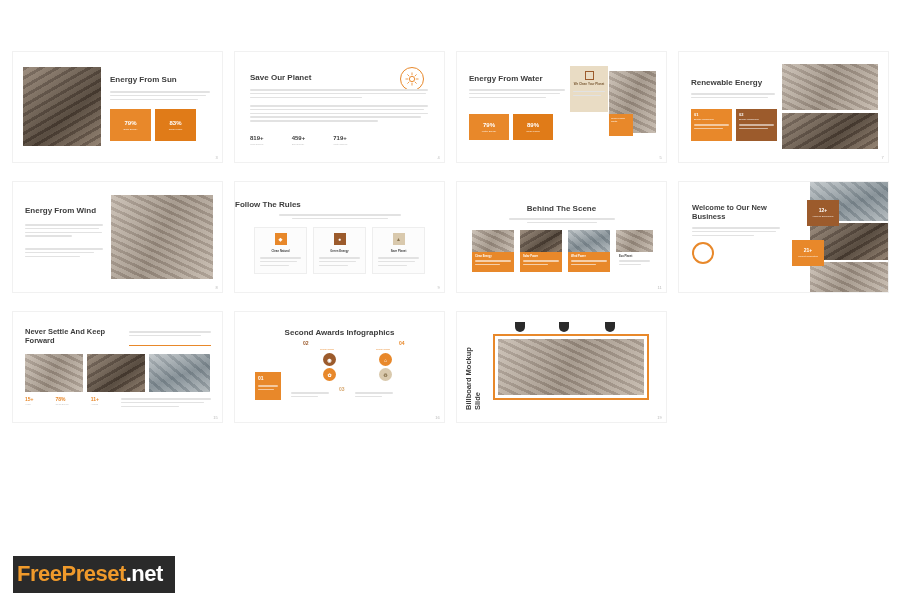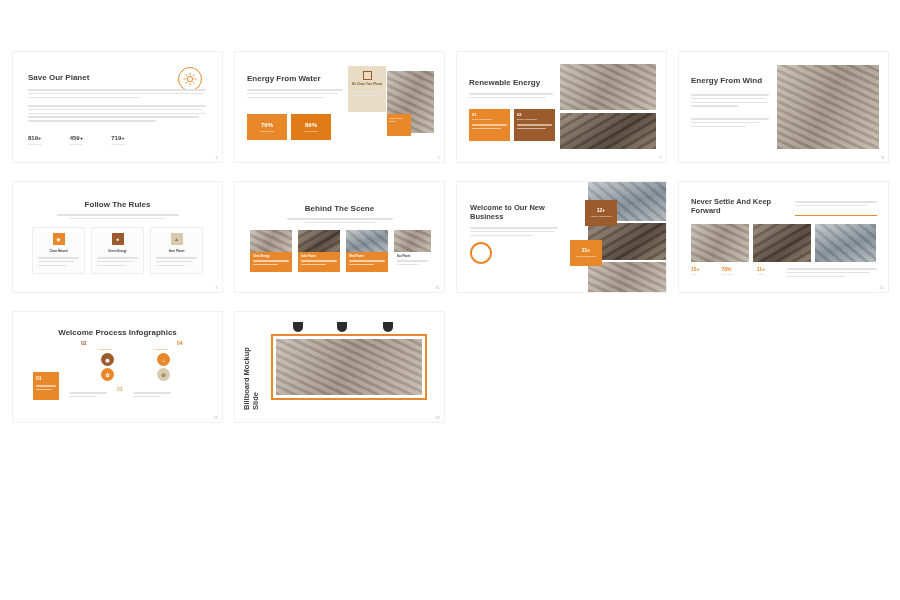--- a/index.html
+++ b/index.html
@@ -119,6 +119,24 @@
 
   <div class="grid">
 
+    <div class="slide">
+      <div class="photo dark" style="position:absolute;left:10px;top:15px;width:78px;height:79px;"></div>
+      <div class="ttl" style="position:absolute;left:97px;top:23px;width:104px;font-size:8px;">Energy From Sun</div>
+      <div class="fake-lines" style="position:absolute;left:97px;top:39px;width:100px;">
+        <i style="width:100%"></i>
+          <i style="width:96%"></i>
+          <i style="width:88%"></i>
+      </div>
+      <div class="stat orange" style="position:absolute;left:97px;top:57px;width:41px;height:32px;">
+        <b>79%</b>
+        <span>Solar Energy</span>
+      </div>
+      <div class="stat orange-d" style="position:absolute;left:142px;top:57px;width:41px;height:32px;">
+        <b>83%</b>
+        <span>Clean Power</span>
+      </div>
+      <div class="num">3</div>
+    </div>
 
     <div class="slide">
       <div class="ttl" style="position:absolute;left:15px;top:21px;font-size:8px;">Save Our Planet</div>

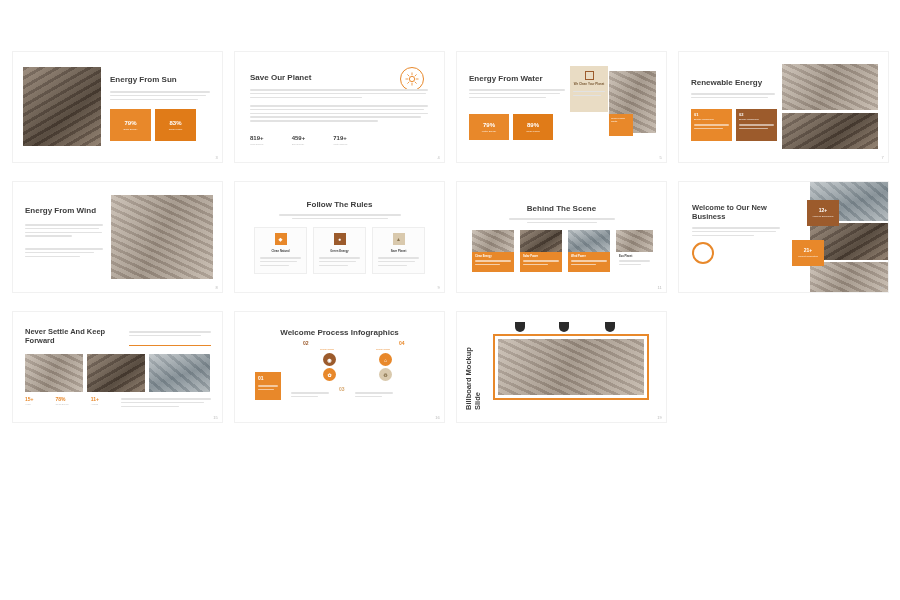--- a/index.html
+++ b/index.html
@@ -260,7 +260,7 @@
     </div>
 
     <div class="slide">
-      <div class="ttl" style="position:absolute;left:0;right:0;top:18px;text-align:center;font-size:8px;">Follow The Rules</div>
+      <div class="ttl" style="position:absolute;left:0;right:0;top:18px;font-size:8px;">Follow The Rules</div>
       <div class="fake-lines" style="position:absolute;left:44px;top:32px;width:122px;">
         <i style="width:100%"></i>
           <i style="width:78%;margin-left:11%"></i>

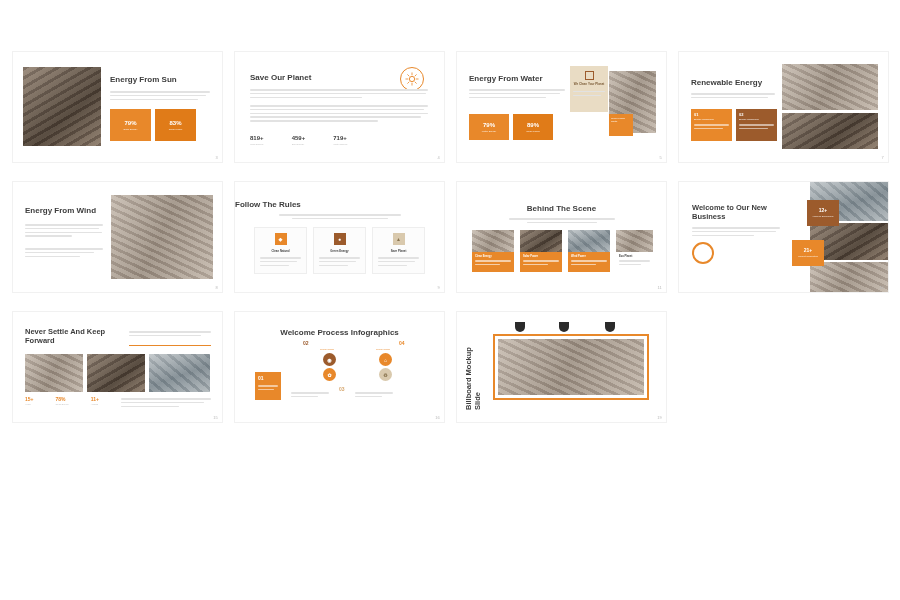--- a/index.html
+++ b/index.html
@@ -402,7 +402,7 @@
     </div>
 
     <div class="slide">
-      <div class="ttl" style="position:absolute;left:0;right:0;top:16px;text-align:center;font-size:8px;line-height:1.25;">Welcome Process Infographics</div>
+      <div class="ttl" style="position:absolute;left:0;right:0;top:16px;text-align:center;font-size:8px;line-height:1.25;">Second Awards Infographics</div>
       <div class="sq brown" style="position:absolute;left:88px;top:41px;width:13px;height:13px;border-radius:50%;font-size:5px;">◉</div>
       <div class="sq orange" style="position:absolute;left:144px;top:41px;width:13px;height:13px;border-radius:50%;font-size:5px;">⌂</div>
       <div style="position:absolute;left:85px;top:36px;font-size:2.4px;color:#e8882a;">Lorem Ipsum</div>

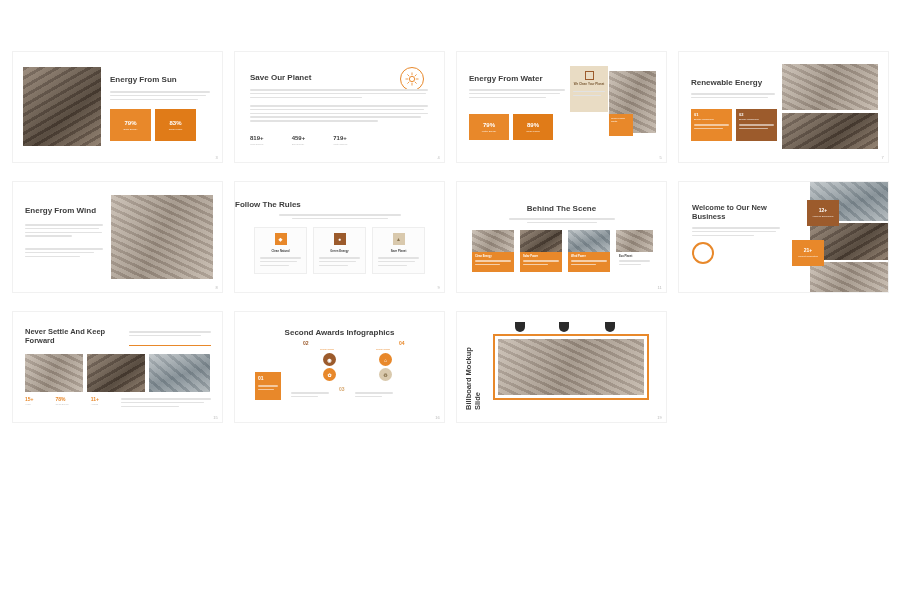--- a/index.html
+++ b/index.html
@@ -445,6 +445,9 @@
 
   </div>
 
+  <div class="watermark">
+    <span>FreePreset</span><span class="wm-net">.net</span>
+  </div>
 
 </div>
 

